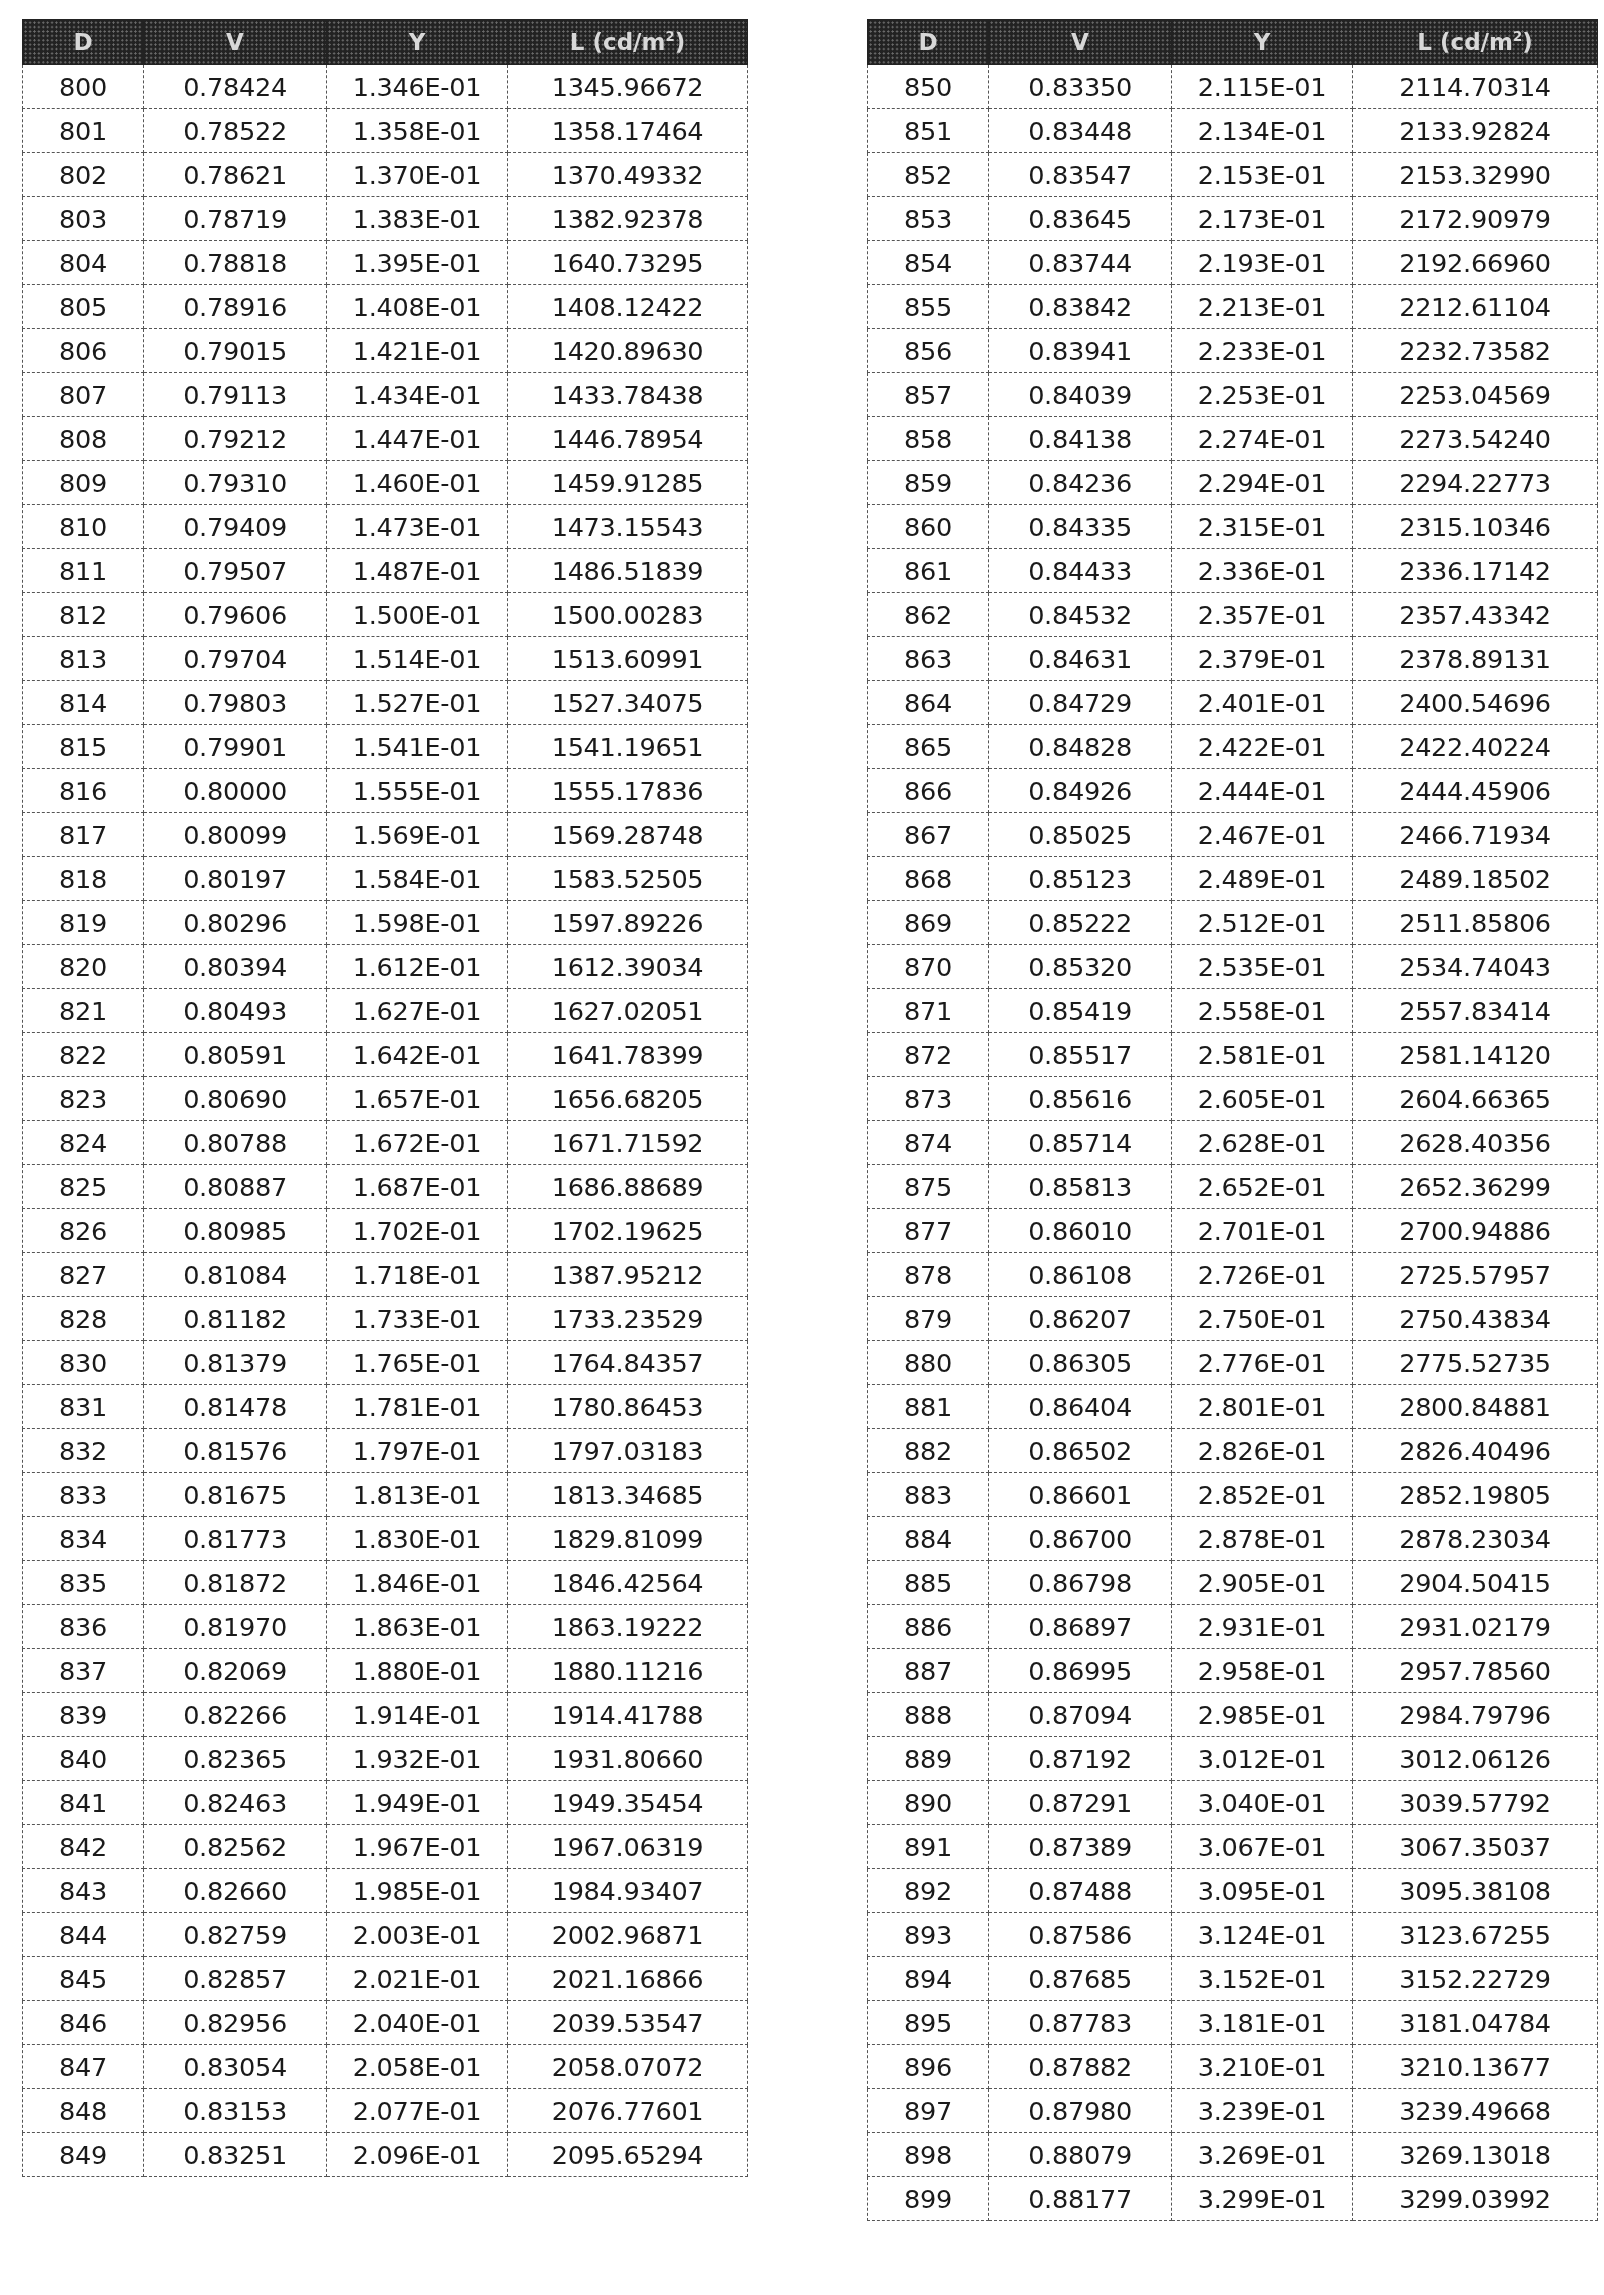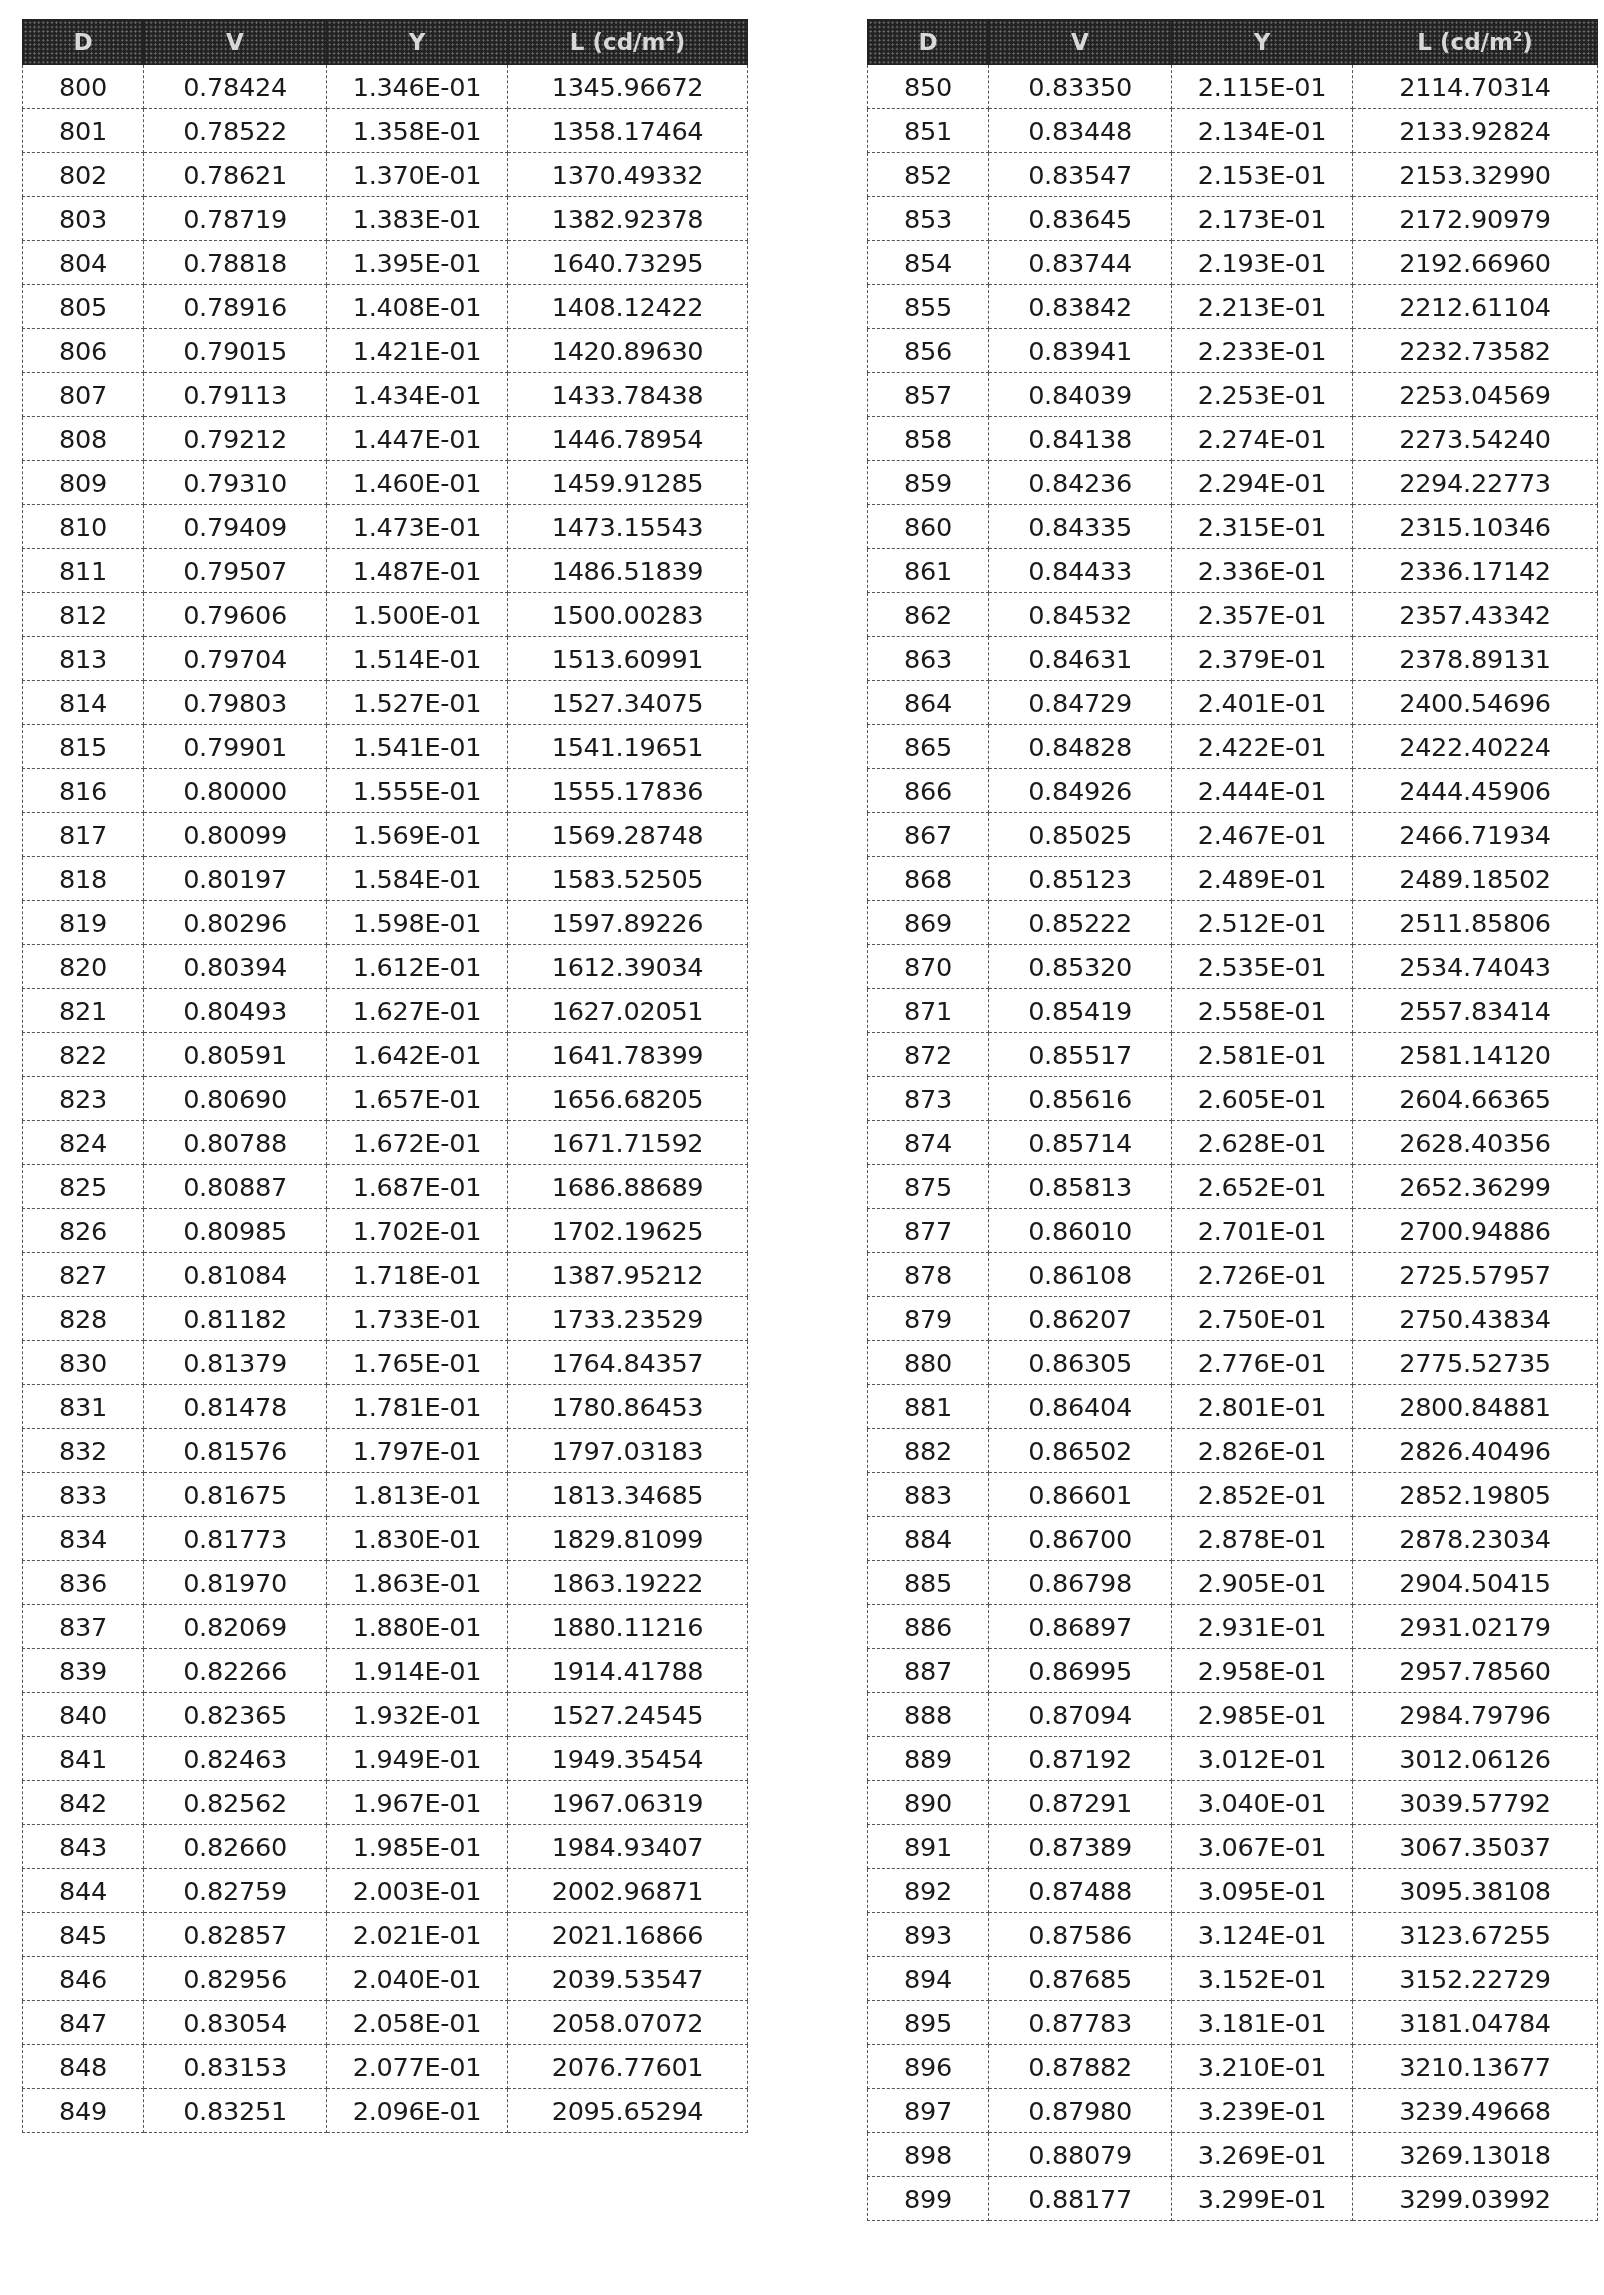--- a/index.html
+++ b/index.html
@@ -266,6 +266,12 @@
         <td>1829.81099</td>
       </tr>
       <tr>
+        <td>835</td>
+        <td>0.81872</td>
+        <td>1.846E-01</td>
+        <td>1846.42564</td>
+      </tr>
+      <tr>
         <td>836</td>
         <td>0.81970</td>
         <td>1.863E-01</td>

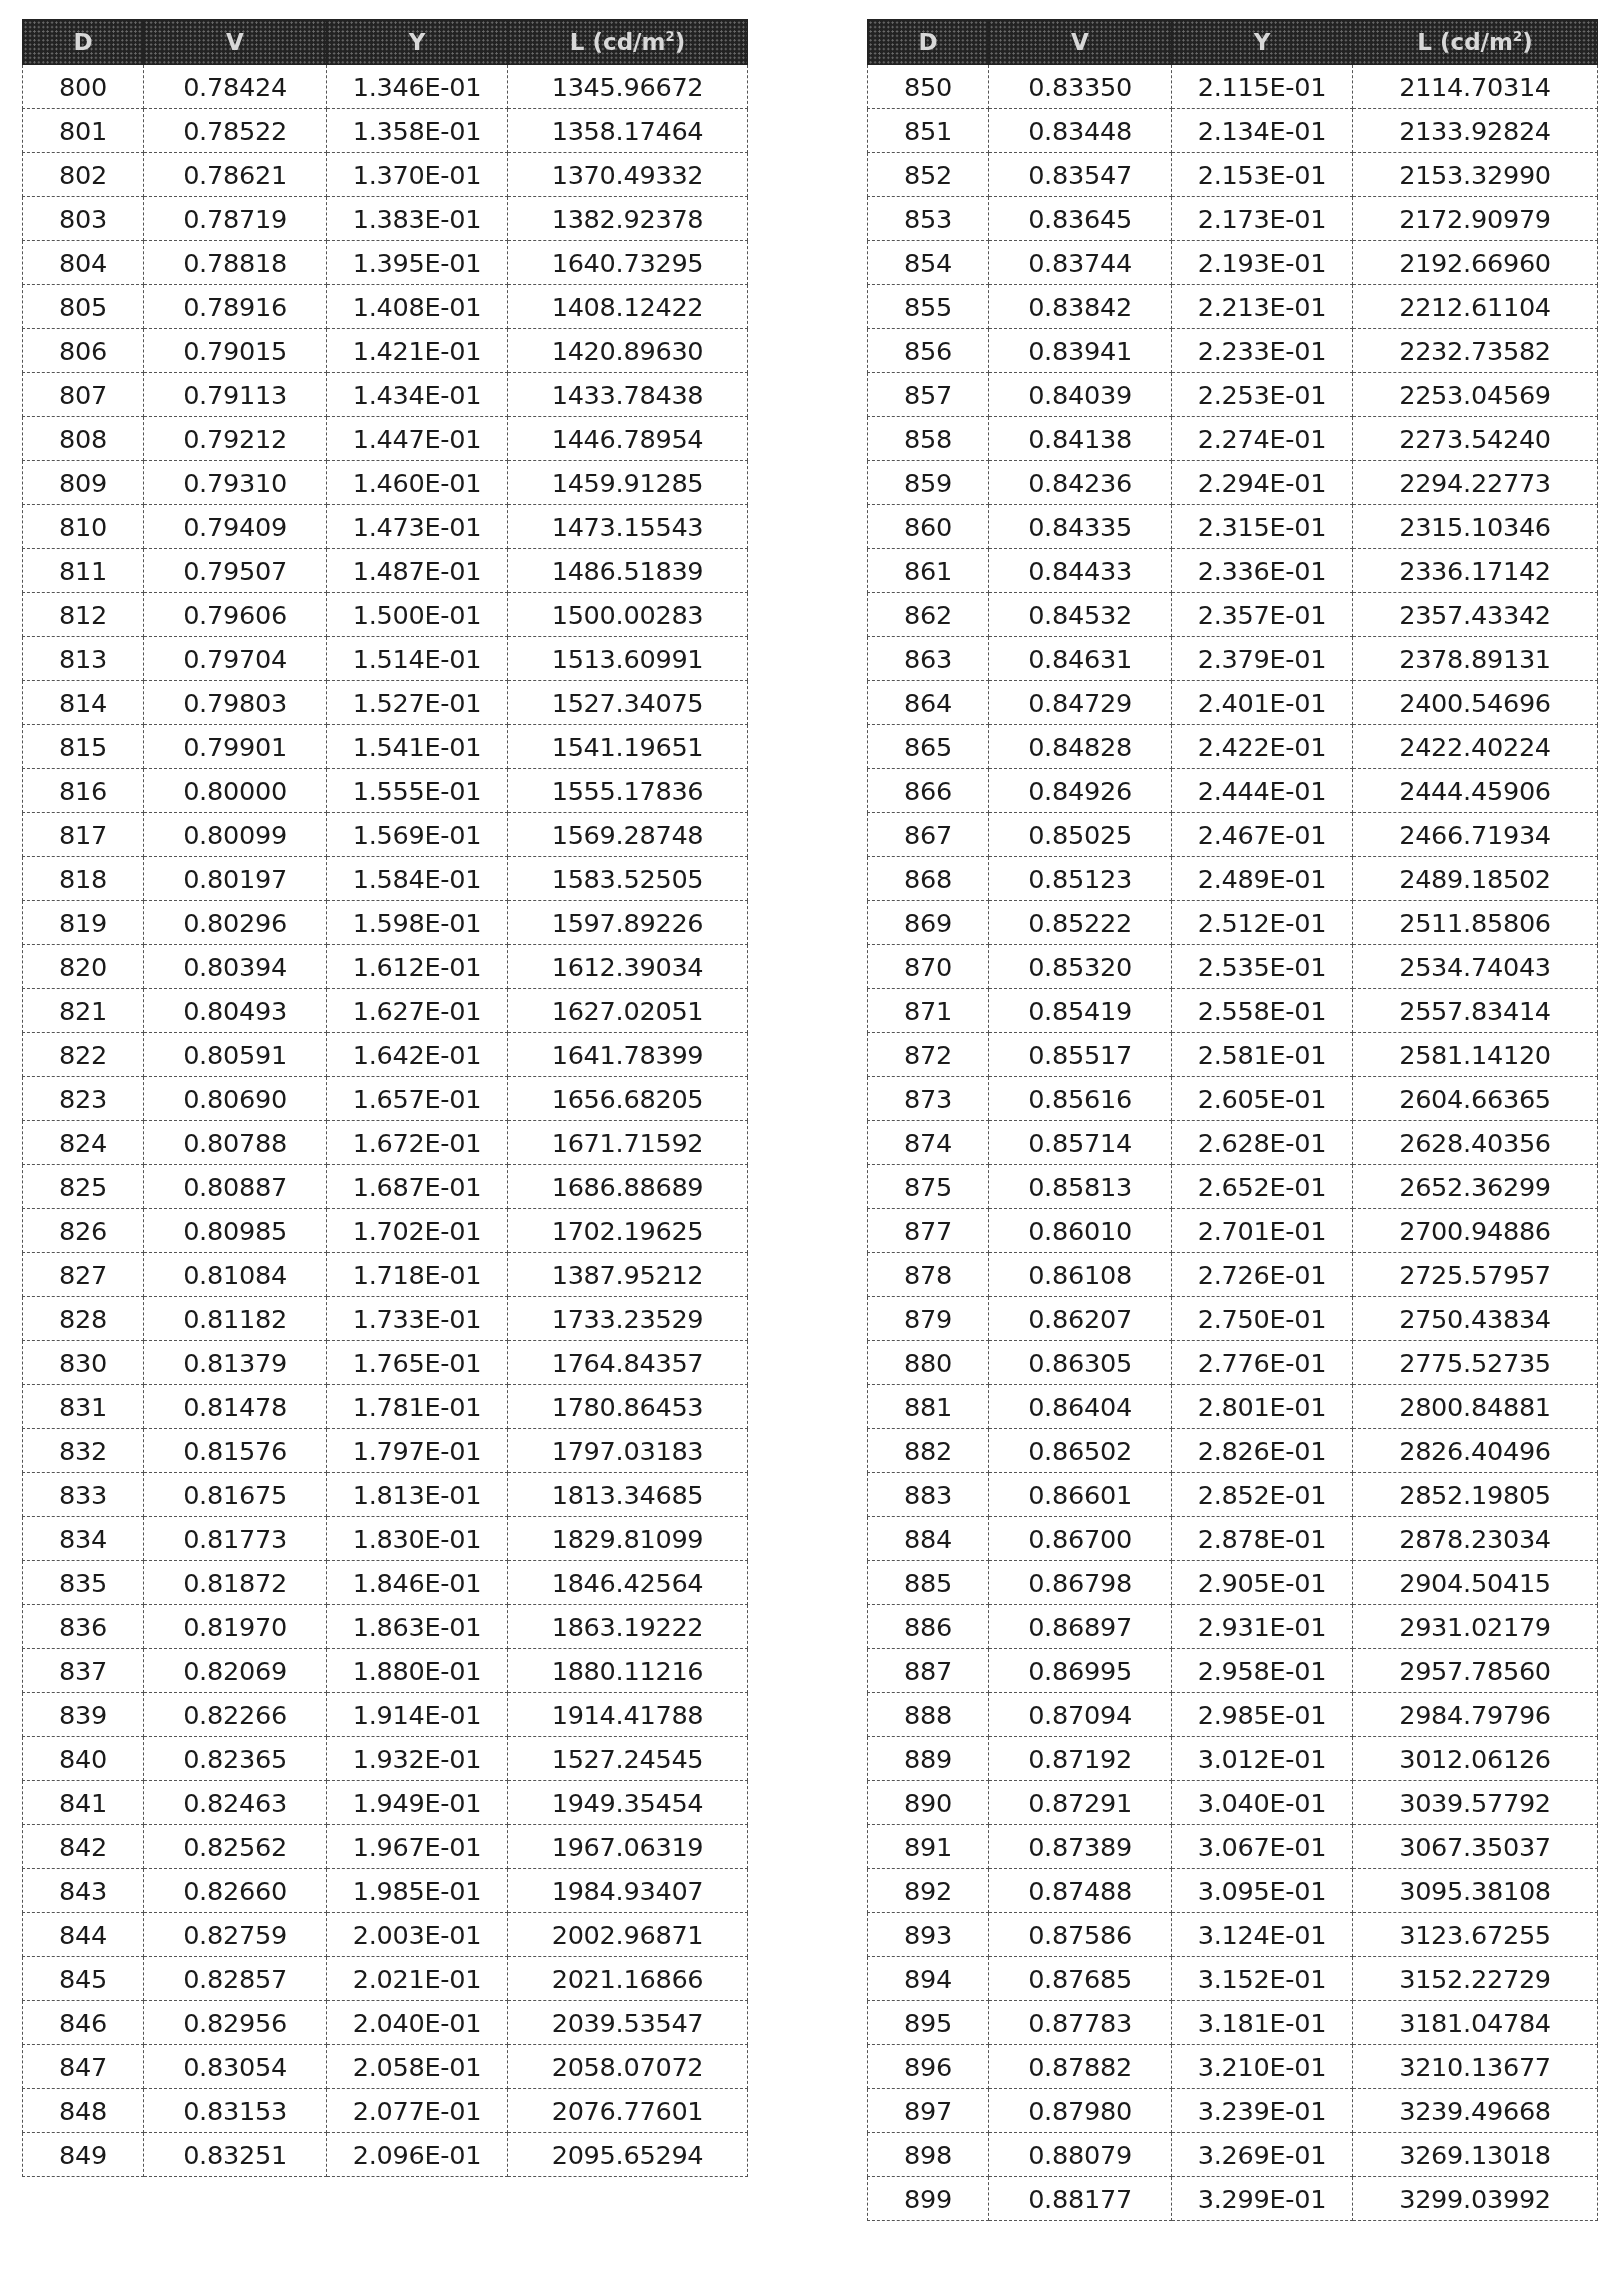--- a/index.html
+++ b/index.html
@@ -293,7 +293,7 @@
         <td>840</td>
         <td>0.82365</td>
         <td>1.932E-01</td>
-        <td>1527.24545</td>
+        <td>1931.80660</td>
       </tr>
       <tr>
         <td>841</td>

